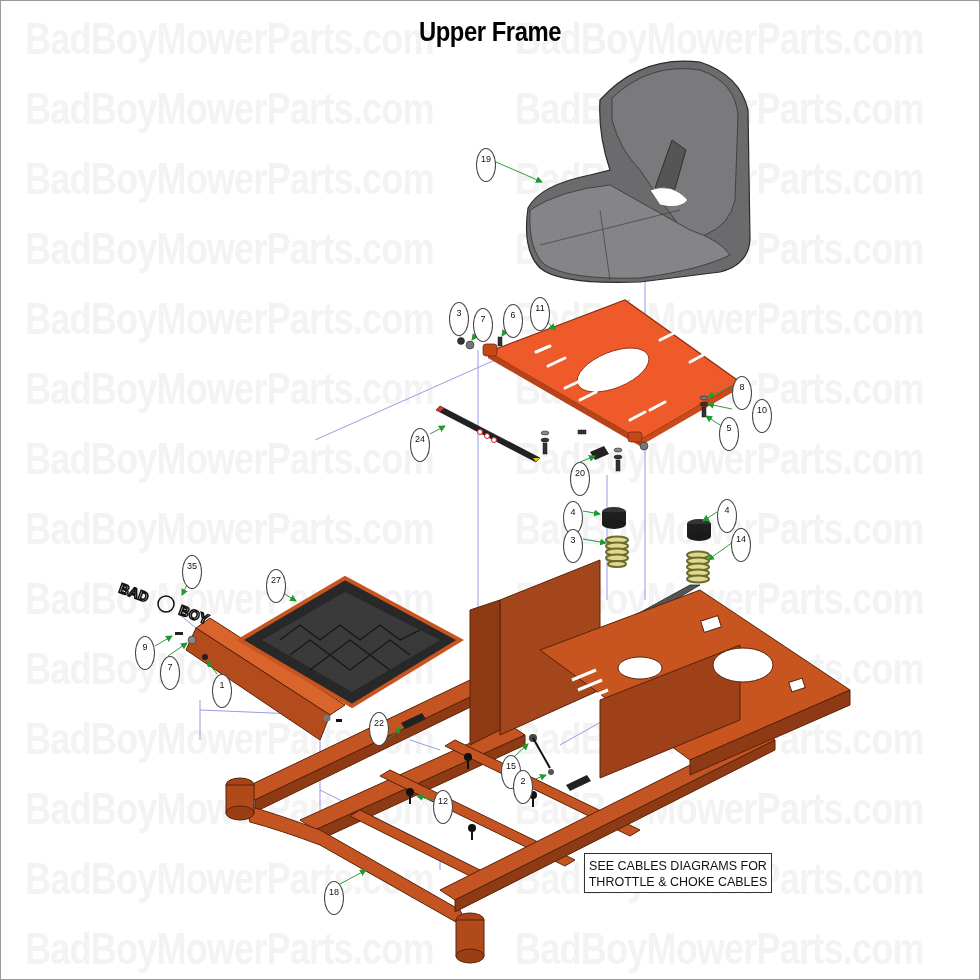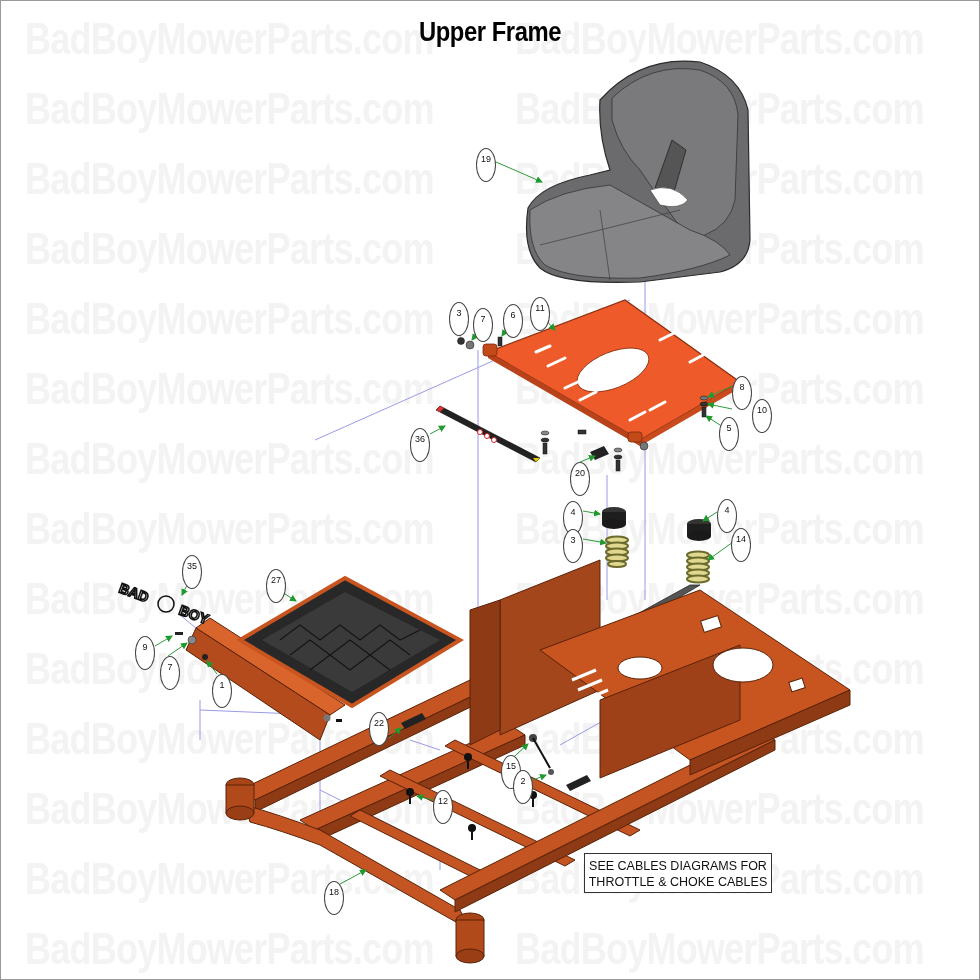--- a/index.html
+++ b/index.html
@@ -278,7 +278,7 @@
   <div class="callout" style="left:732px;top:376px">8</div>
   <div class="callout" style="left:752px;top:399px">10</div>
   <div class="callout" style="left:719px;top:417px">5</div>
-  <div class="callout" style="left:410px;top:428px">36</div>
+  <div class="callout" style="left:410px;top:428px">24</div>
   <div class="callout" style="left:570px;top:462px">20</div>
   <div class="callout" style="left:563px;top:501px">4</div>
   <div class="callout" style="left:563px;top:529px">3</div>

